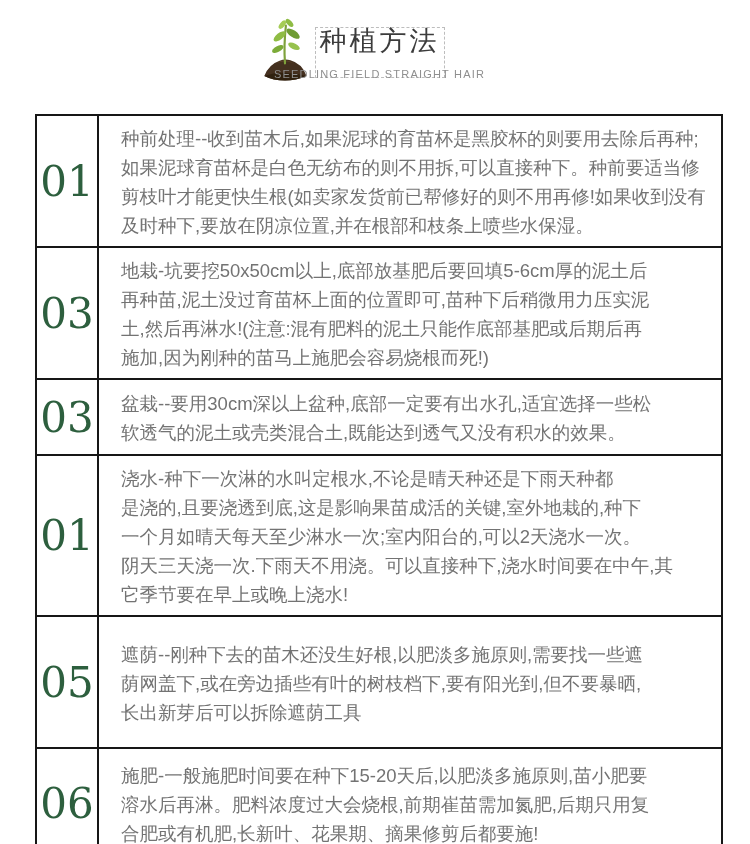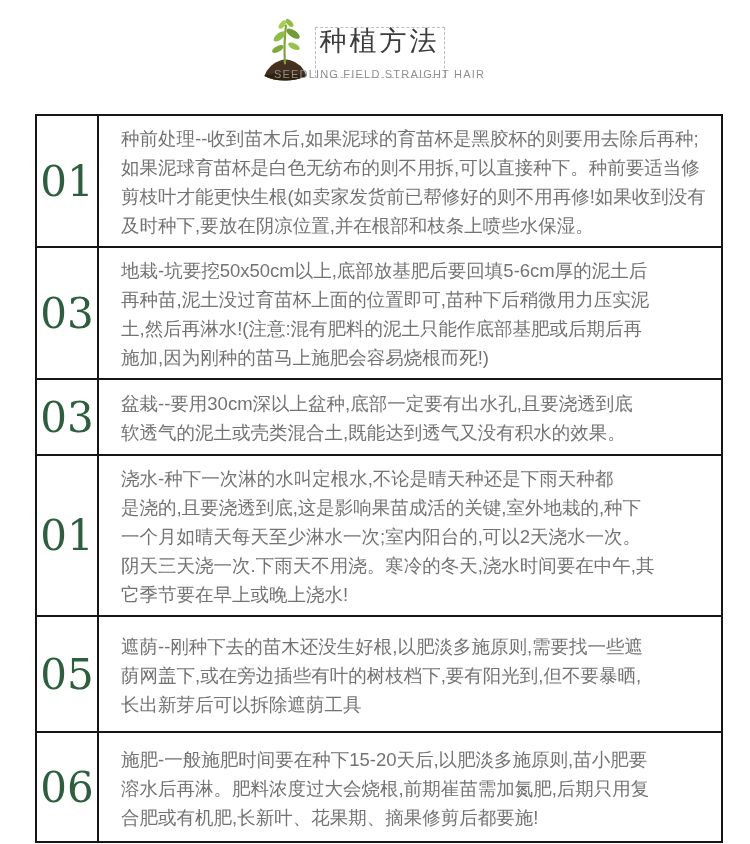--- a/index.html
+++ b/index.html
@@ -103,7 +103,7 @@
     </tr>
     <tr class="r3">
       <td class="num">03</td>
-      <td class="txt">盆栽--要用30cm深以上盆种,底部一定要有出水孔,且要浇透到底
+      <td class="txt">盆栽--要用30cm深以上盆种,底部一定要有出水孔,适宜选择一些松
 软透气的泥土或壳类混合土,既能达到透气又没有积水的效果。</td>
     </tr>
     <tr class="r4">

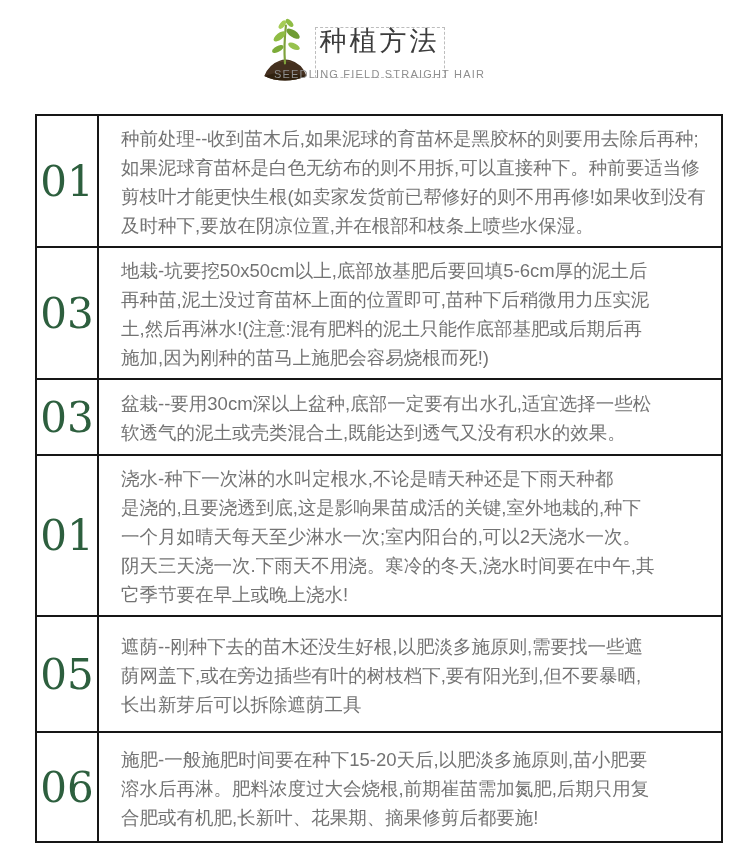--- a/index.html
+++ b/index.html
@@ -111,7 +111,7 @@
       <td class="txt">浇水-种下一次淋的水叫定根水,不论是晴天种还是下雨天种都
 是浇的,且要浇透到底,这是影响果苗成活的关键,室外地栽的,种下
 一个月如晴天每天至少淋水一次;室内阳台的,可以2天浇水一次。
-阴天三天浇一次.下雨天不用浇。寒冷的冬天,浇水时间要在中午,其
+阴天三天浇一次.下雨天不用浇。可以直接种下,浇水时间要在中午,其
 它季节要在早上或晚上浇水!</td>
     </tr>
     <tr class="r5">

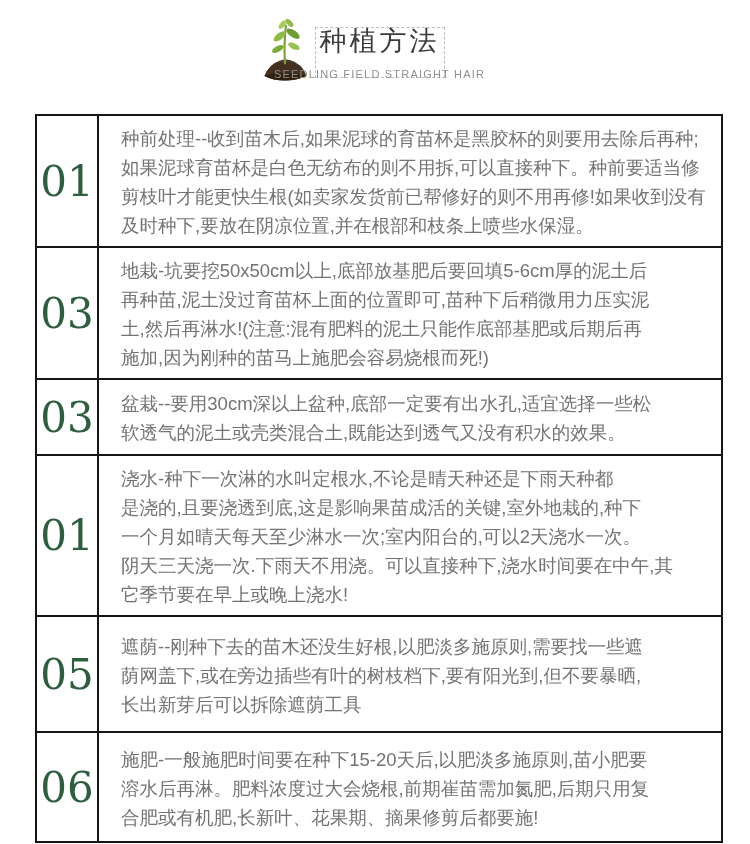--- a/index.html
+++ b/index.html
@@ -54,7 +54,7 @@
     white-space:pre-line;
   }
   tr.r1{height:125px;} tr.r2{height:127px;} tr.r3{height:76px;}
-  tr.r4{height:156px;} tr.r5{height:116px;border-radius:29px;} tr.r6{height:110px;}
+  tr.r4{height:156px;} tr.r5{height:132px;border-radius:29px;} tr.r6{height:110px;}
 </style>
 </head>
 <body>

